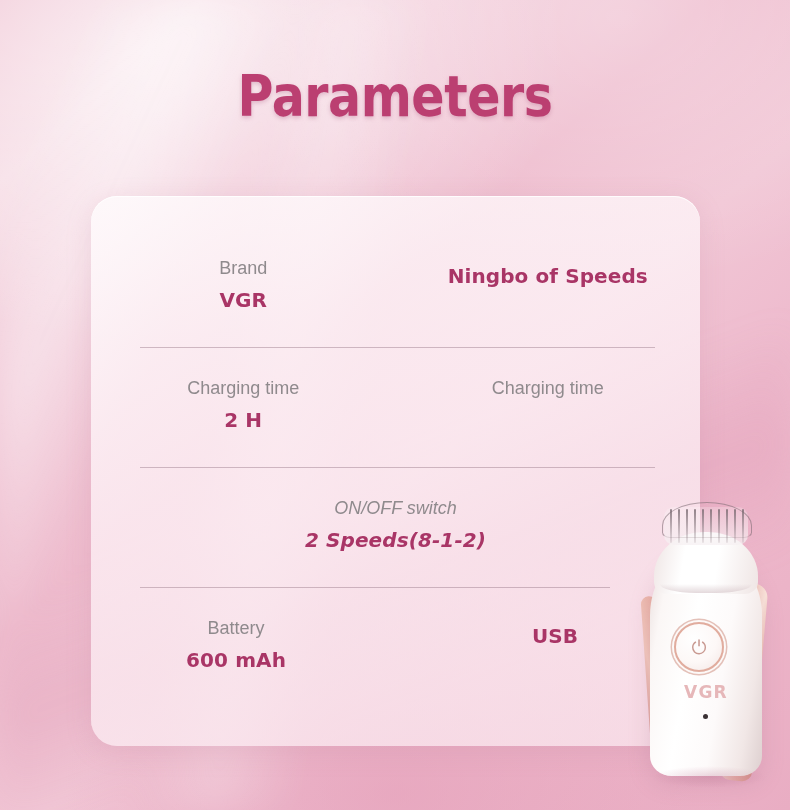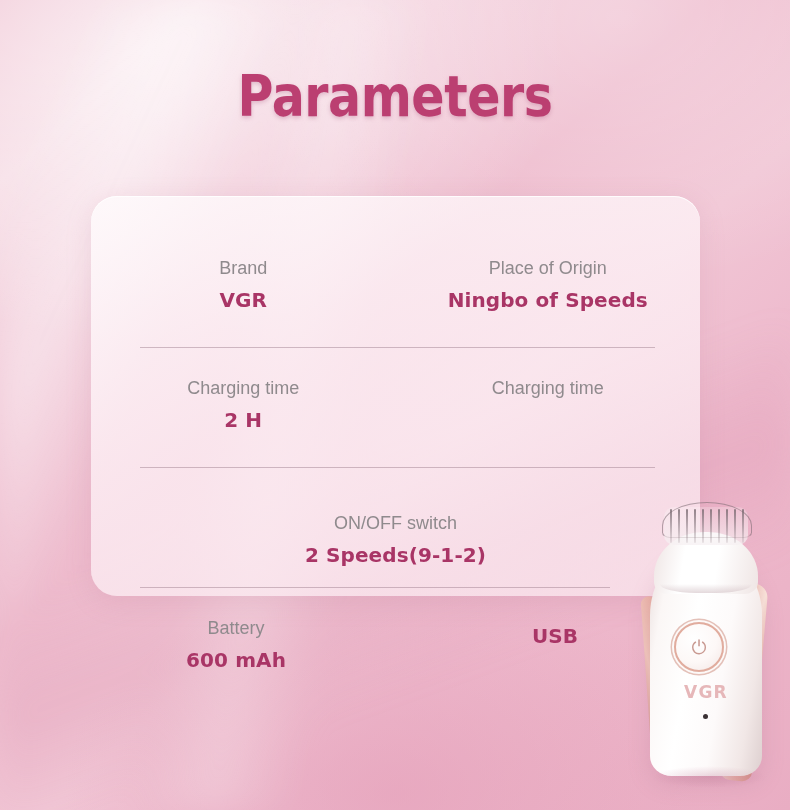--- a/index.html
+++ b/index.html
@@ -69,7 +69,7 @@
     left: 91px;
     top: 196px;
     width: 609px;
-    height: 400px;
+    height: 550px;
     border-radius: 26px;
     background: linear-gradient(160deg,
         rgba(255,252,253,0.80) 0%,

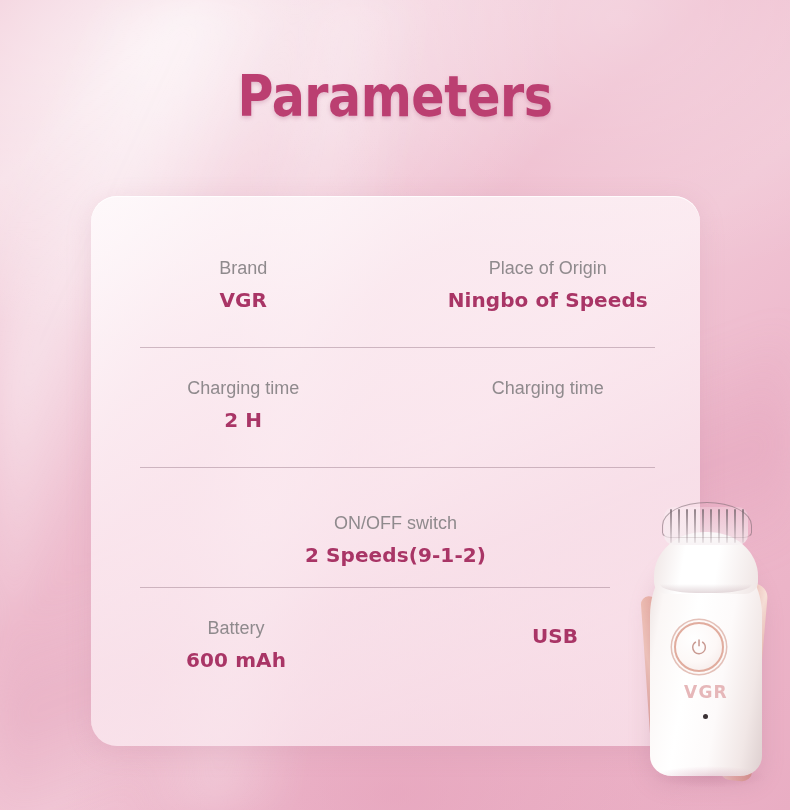--- a/index.html
+++ b/index.html
@@ -319,7 +319,6 @@
         <span class="spec-value">VGR</span>
       </div>
       <div class="spec-cell">
-        <span class="spec-label">Place of Origin</span>
         <span class="spec-value">Ningbo of Speeds</span>
       </div>
     </div>

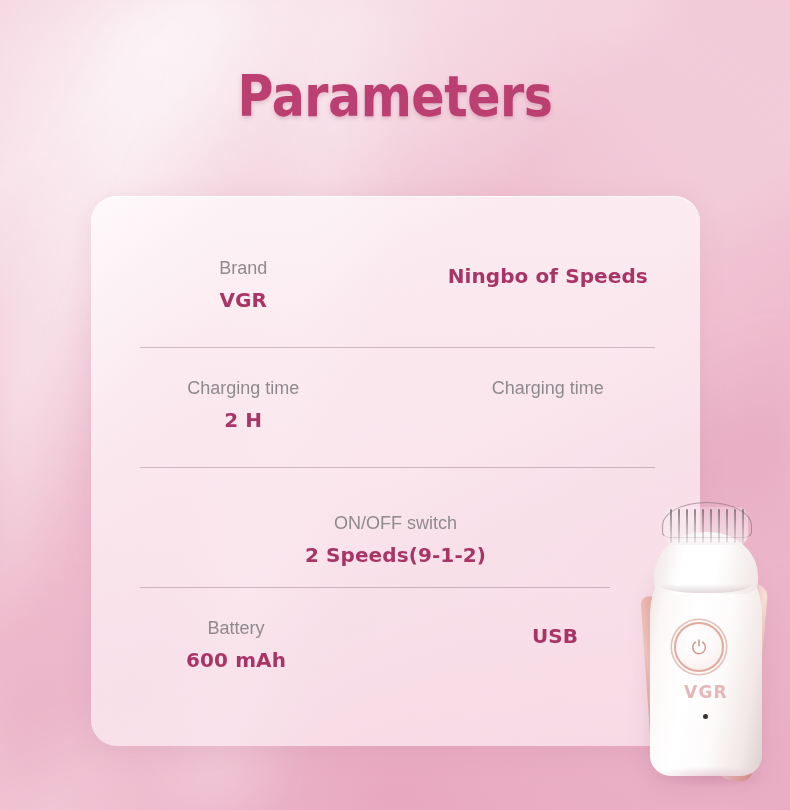--- a/index.html
+++ b/index.html
@@ -99,7 +99,7 @@
   }
   .spec-row:nth-child(1) { top: 43px; }
   .spec-row:nth-child(2) { top: 163px; }
-  .spec-row:nth-child(3) { top: 298px; }
+  .spec-row:nth-child(3) { top: 283px; font-style: italic; }
   .spec-row:nth-child(4) { top: 403px; gap: 29px; }
 
   .spec-cell {

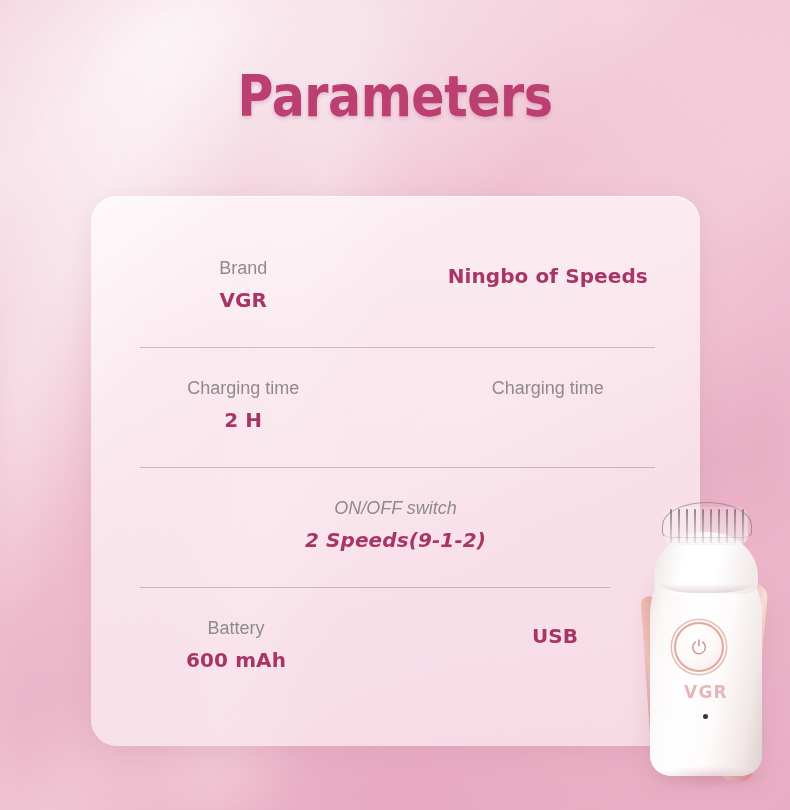--- a/index.html
+++ b/index.html
@@ -336,7 +336,7 @@
     <div class="spec-row">
       <div class="spec-cell">
         <span class="spec-label">ON/OFF switch</span>
-        <span class="spec-value">2 Speeds(9-1-2)</span>
+        <span class="spec-value">2 Speeds(8-1-2)</span>
       </div>
     </div>
 

